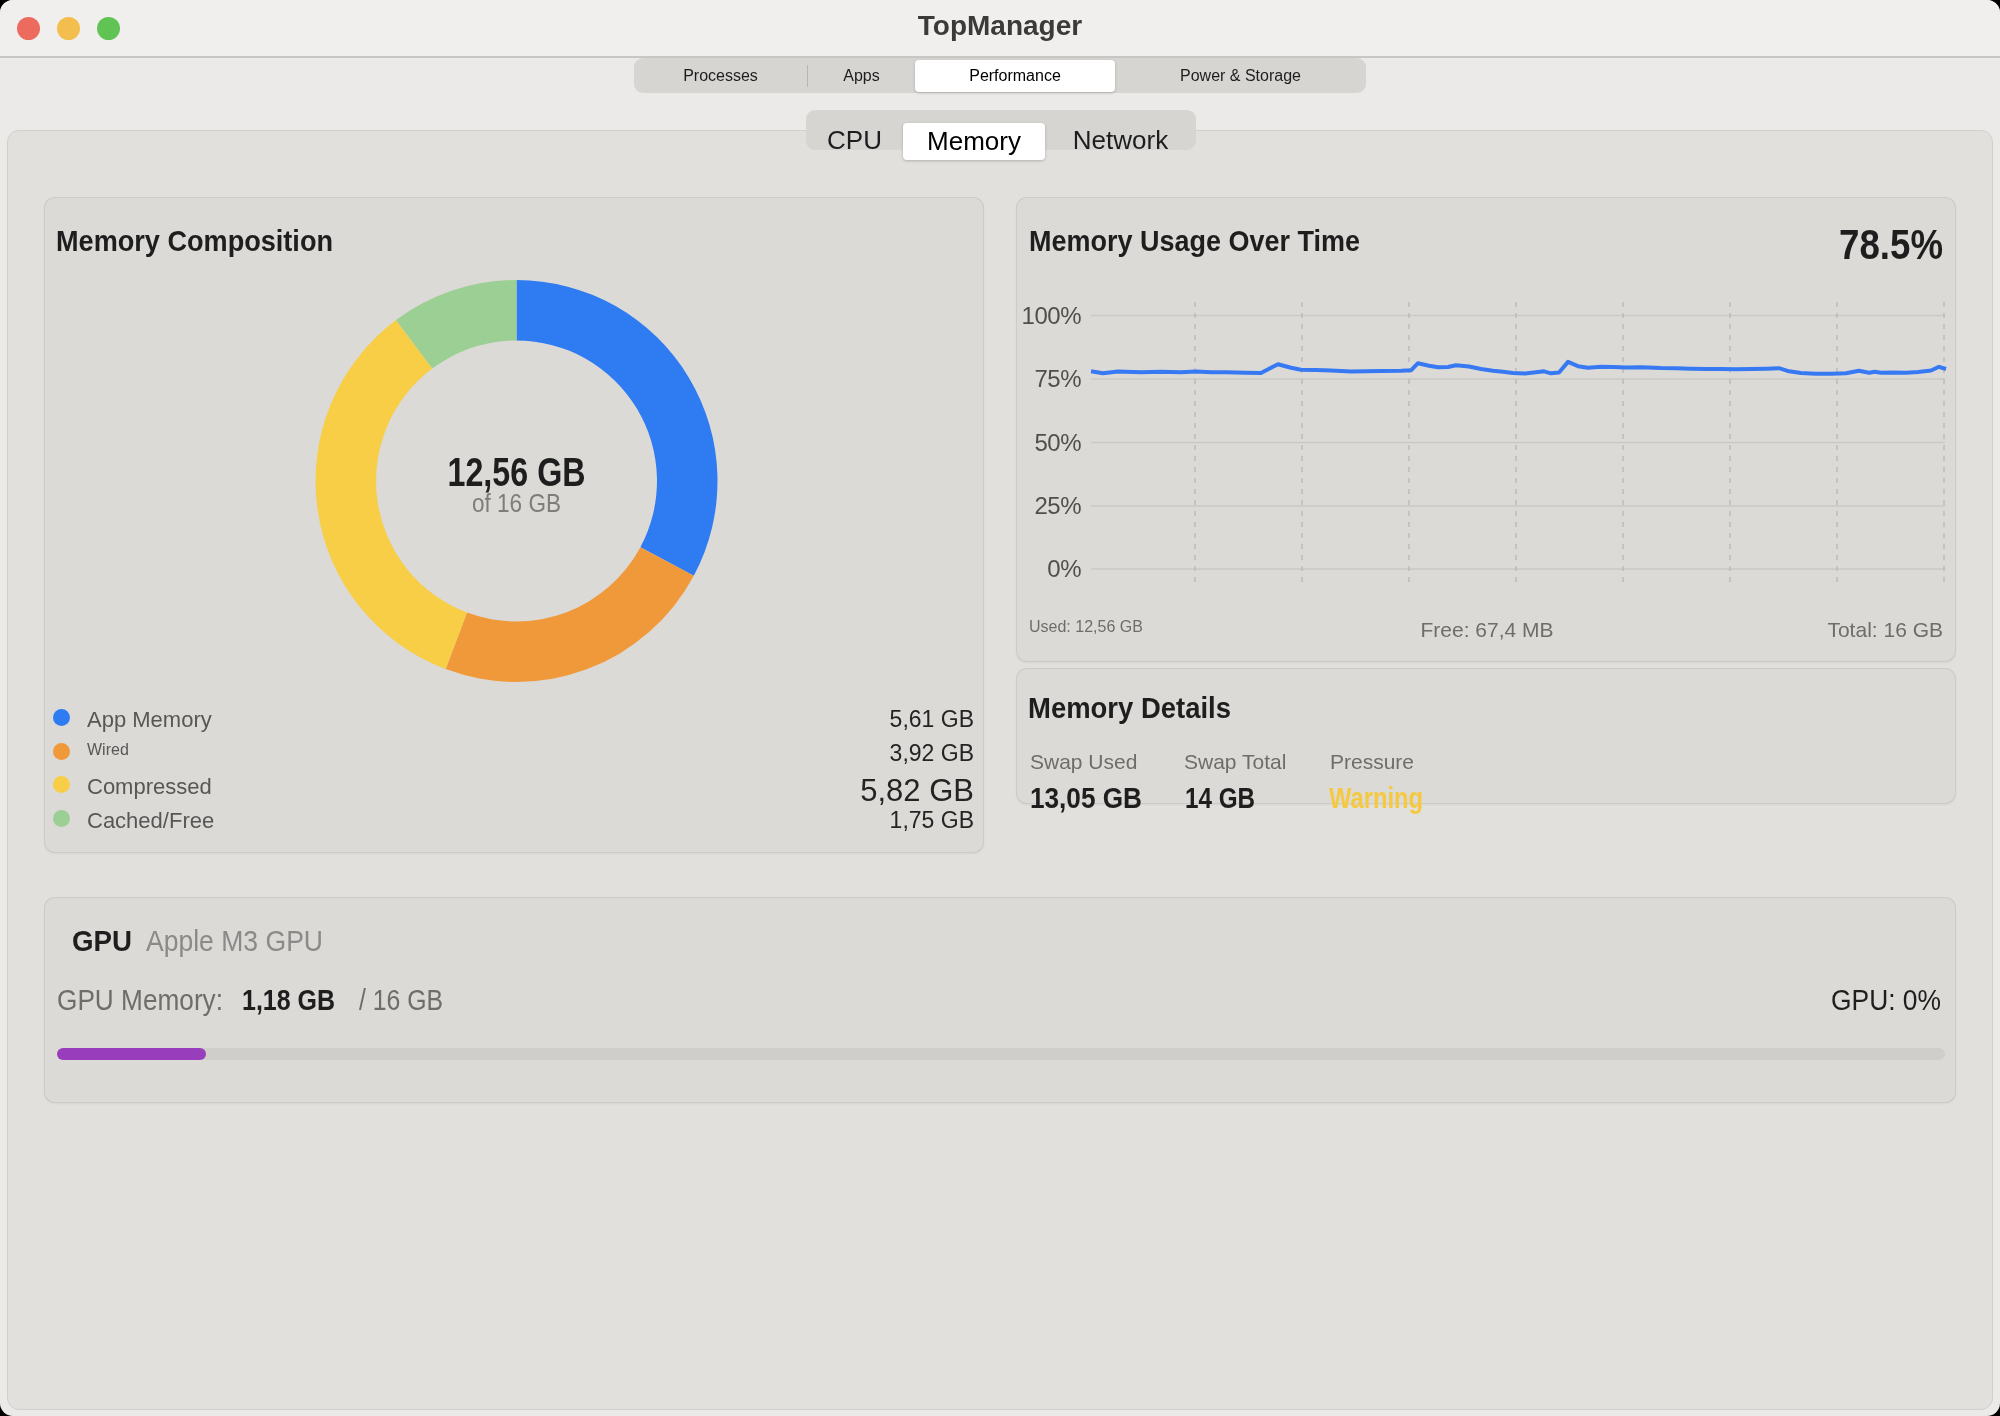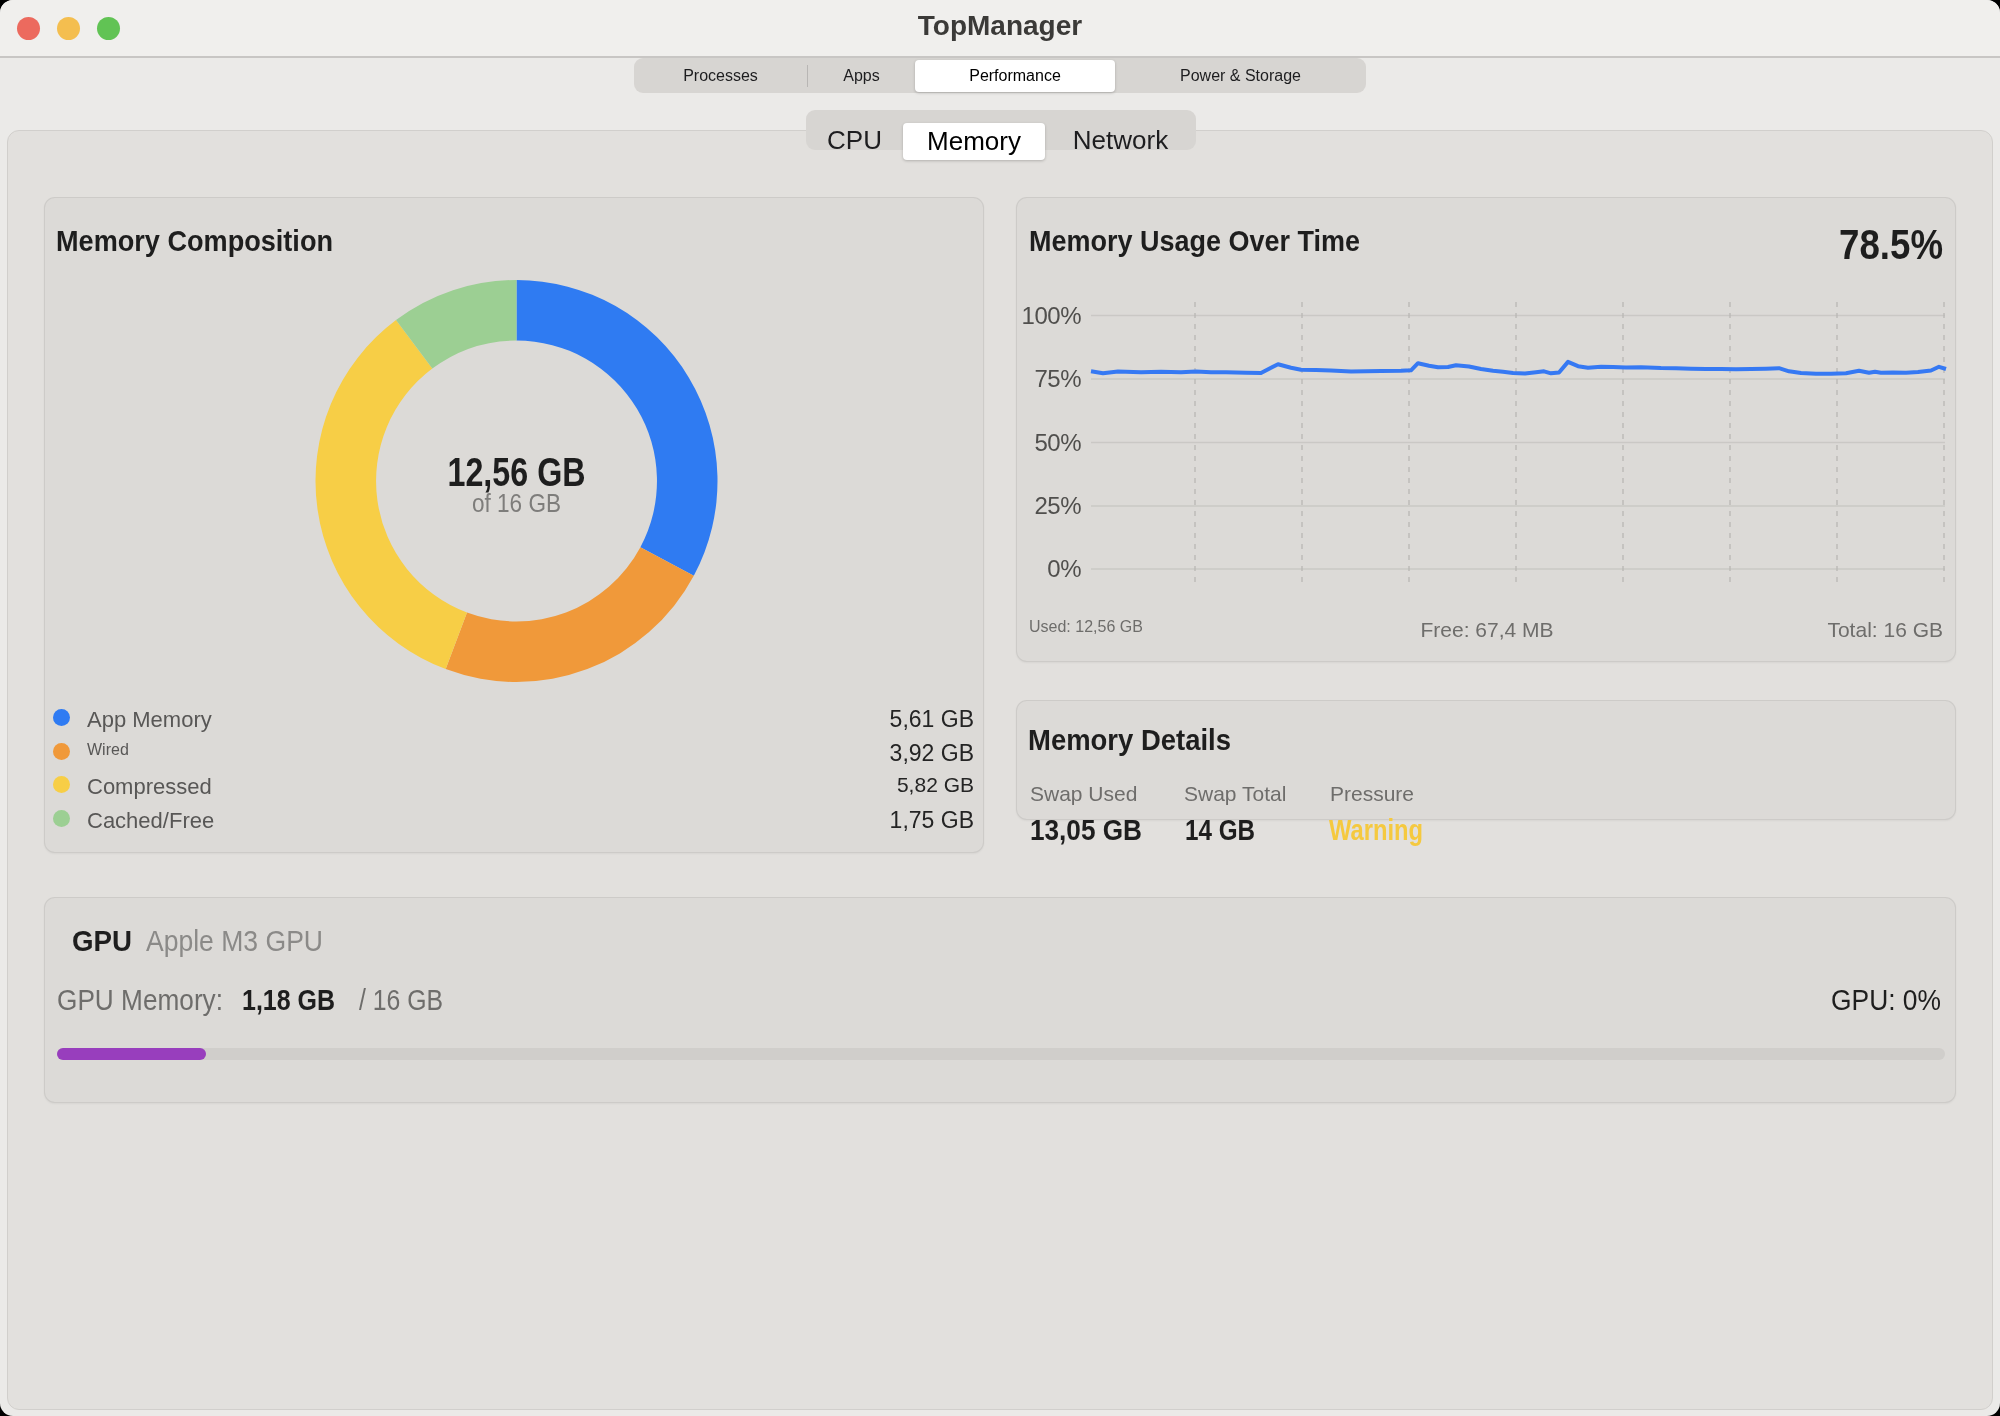--- a/index.html
+++ b/index.html
@@ -97,7 +97,7 @@
     <div class="gray" style="position:absolute;right:12px;top:420px;font-size:21px;">Total: 16 GB</div>
   </div>
 
-  <div class="panel" style="left:1016px;top:700px;width:940px;height:120px;padding-left:24px;">
+  <div class="panel" style="left:1016px;top:668px;width:940px;height:136px;padding-left:24px;">
     <svg width="938" height="165" style="position:absolute;left:0;top:0;" viewBox="0 0 938 165">
       <text x="11" y="49" font-size="30" font-weight="bold" fill="#1E1E1E" textLength="203" lengthAdjust="spacingAndGlyphs">Memory Details</text>
       <text x="13" y="139" font-size="29" font-weight="bold" fill="#1E1E1E" textLength="112" lengthAdjust="spacingAndGlyphs">13,05 GB</text>

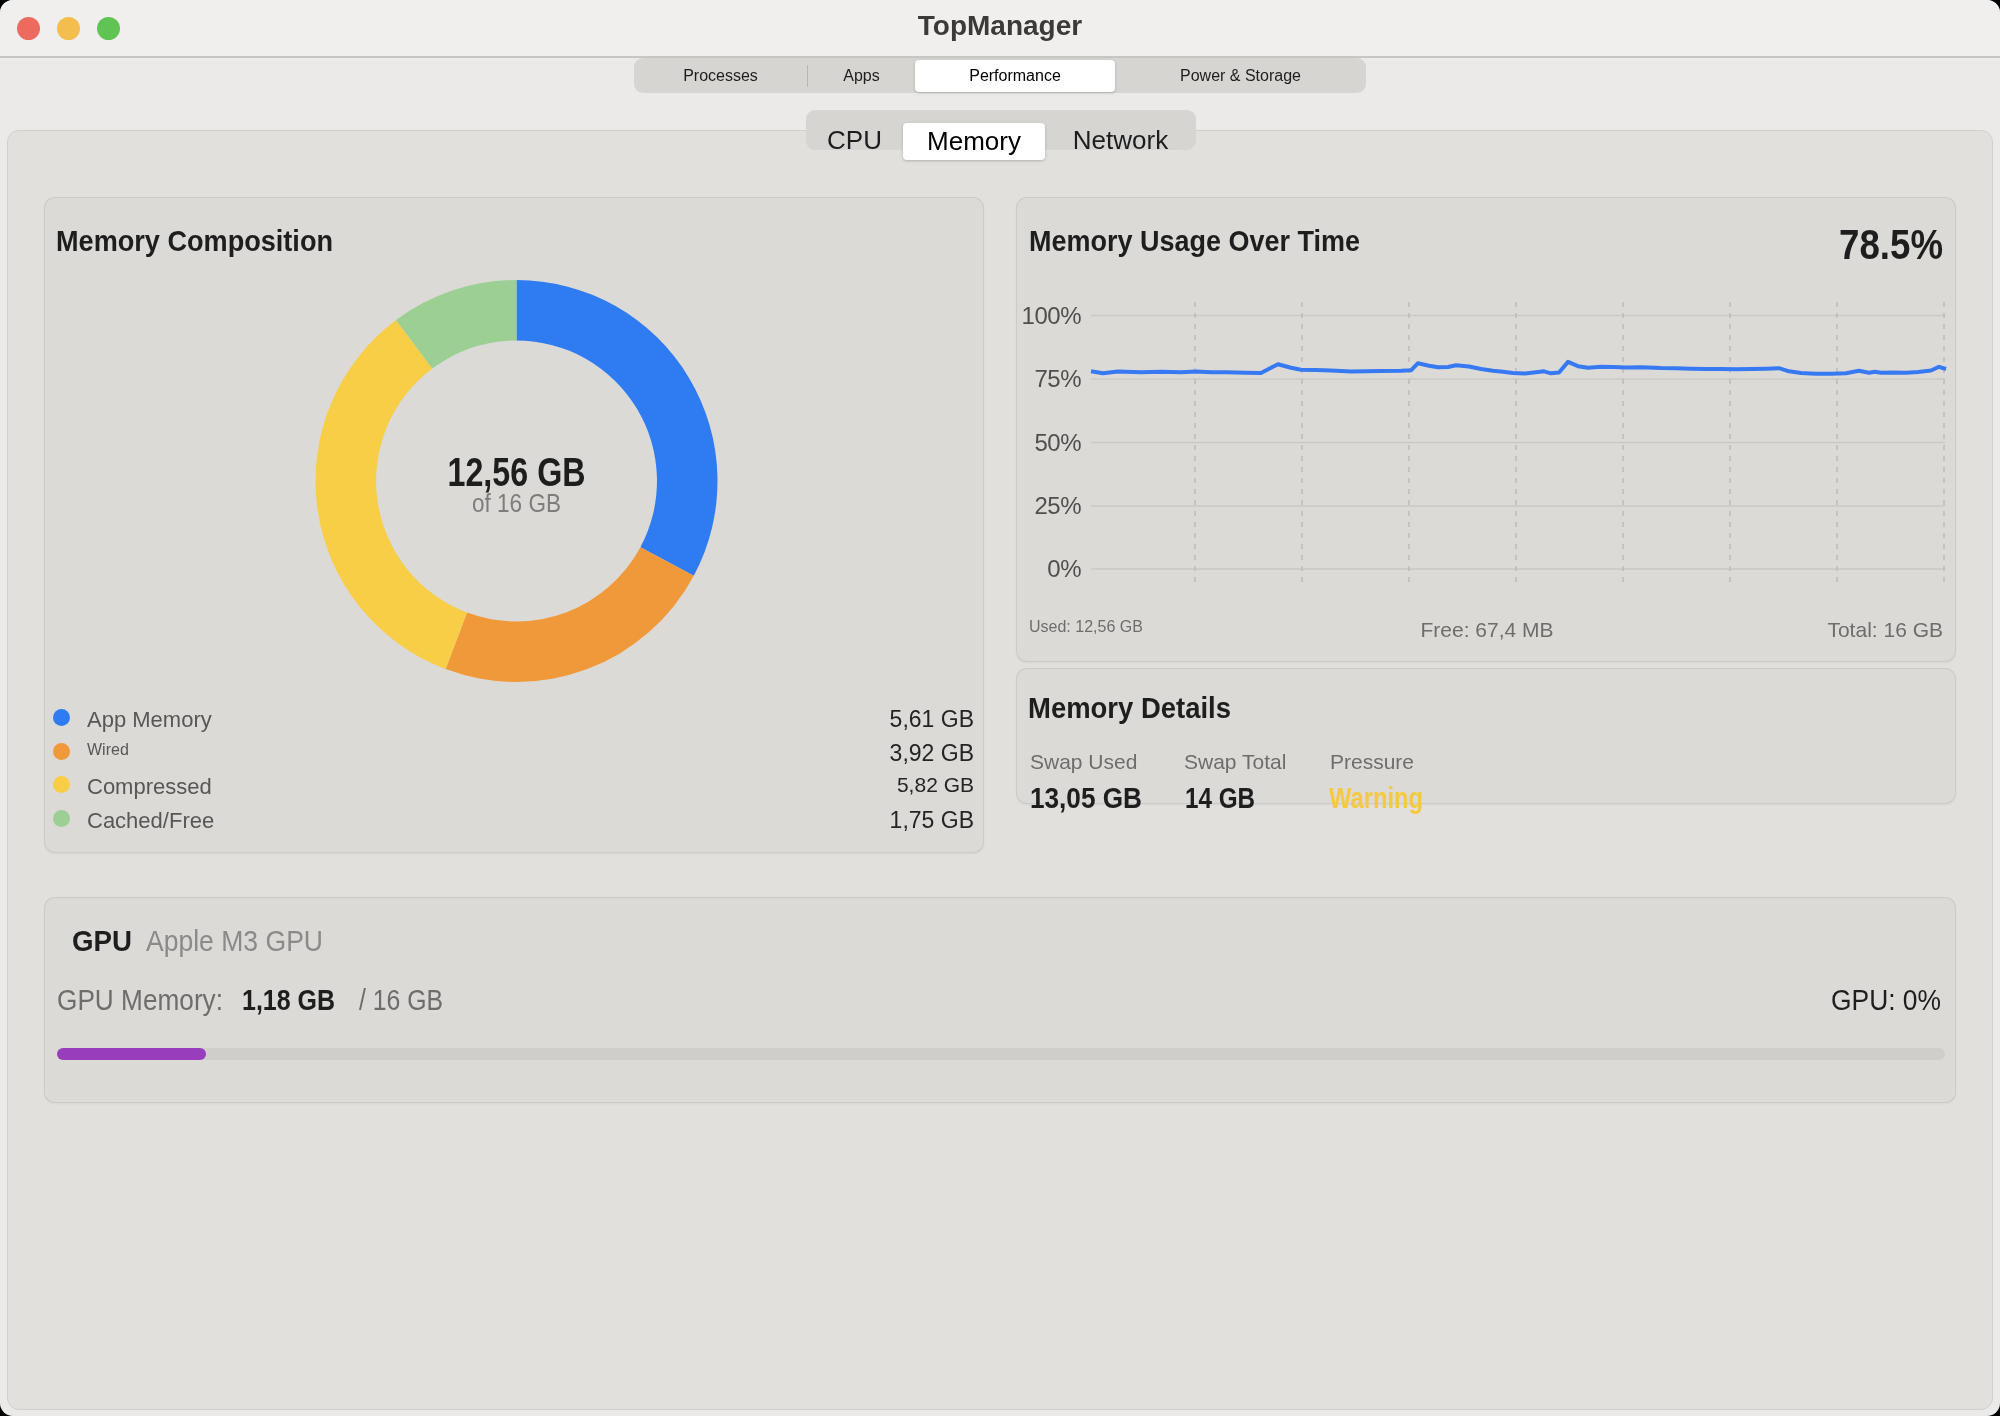--- a/index.html
+++ b/index.html
@@ -60,7 +60,7 @@
     <div style="position:absolute;left:42px;top:610px;font-size:22px;color:#585756;">Cached/Free</div>
     <div style="position:absolute;right:9px;top:508px;font-size:23px;color:#242424;">5,61 GB</div>
     <div style="position:absolute;right:9px;top:542px;font-size:23px;color:#242424;">3,92 GB</div>
-    <div style="position:absolute;right:9px;top:575px;font-size:21px;color:#242424;">5,82 GB</div>
+    <div style="position:absolute;right:9px;top:575px;font-size:31px;color:#242424;">5,82 GB</div>
     <div style="position:absolute;right:9px;top:609px;font-size:23px;color:#242424;">1,75 GB</div>
   </div>
 

